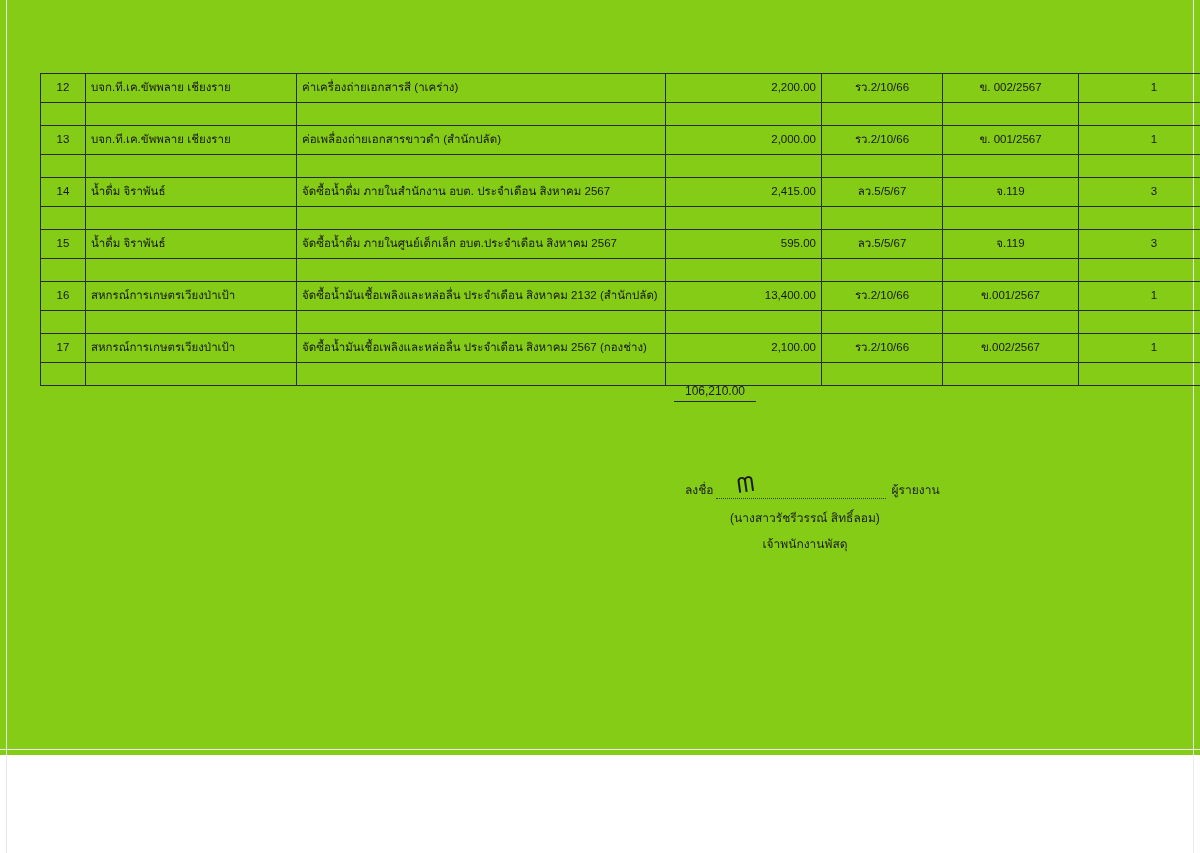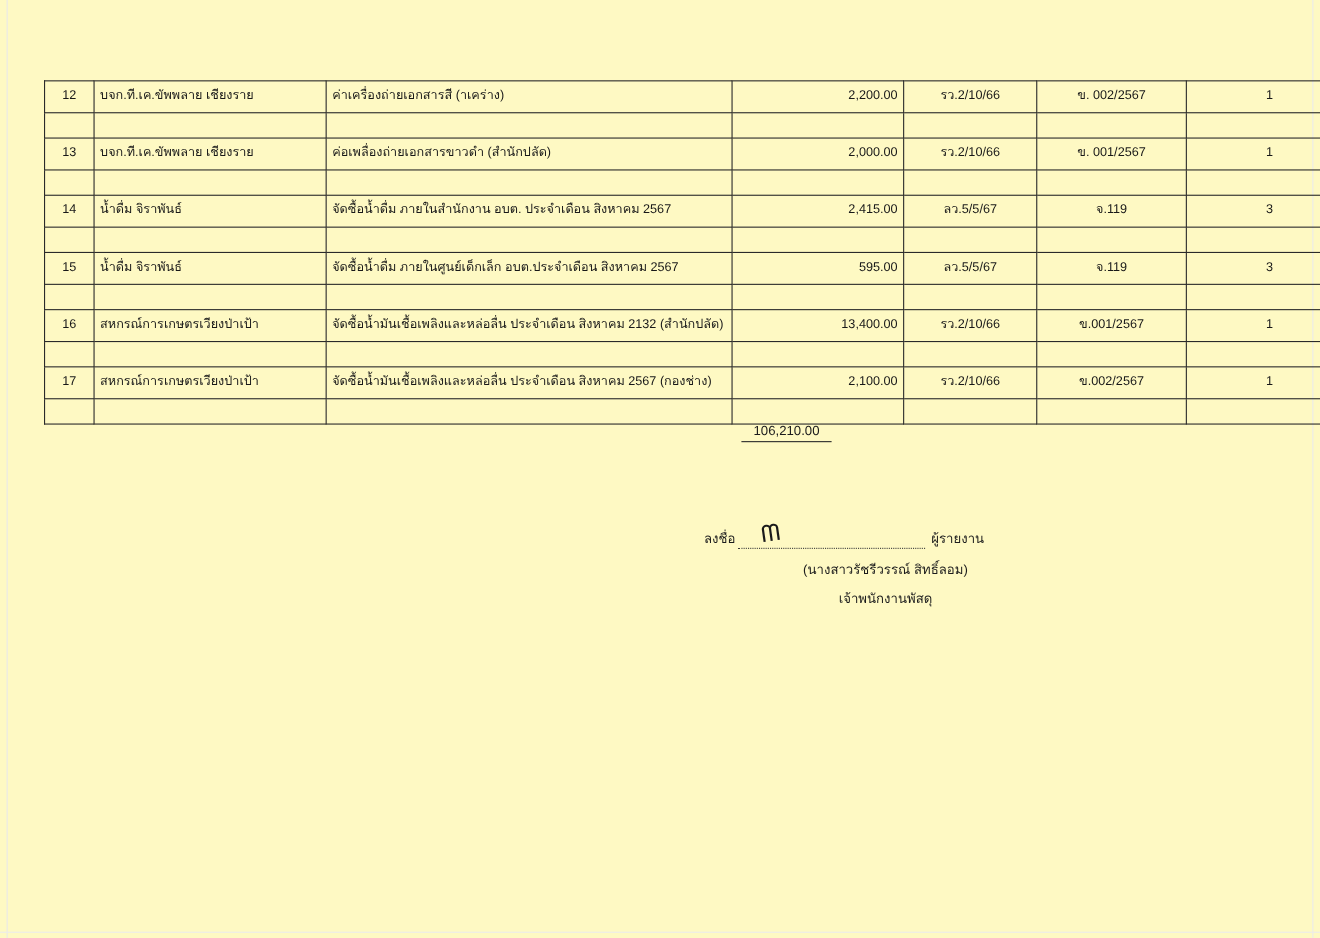--- a/index.html
+++ b/index.html
@@ -22,8 +22,8 @@
     left: 0;
     top: 0;
     width: 1200px;
-    height: 853px;
-    background: #fef9c3;
+    height: 755px;
+    background: #84cc16;
   }
   .scan-edge-left {
     position: absolute;

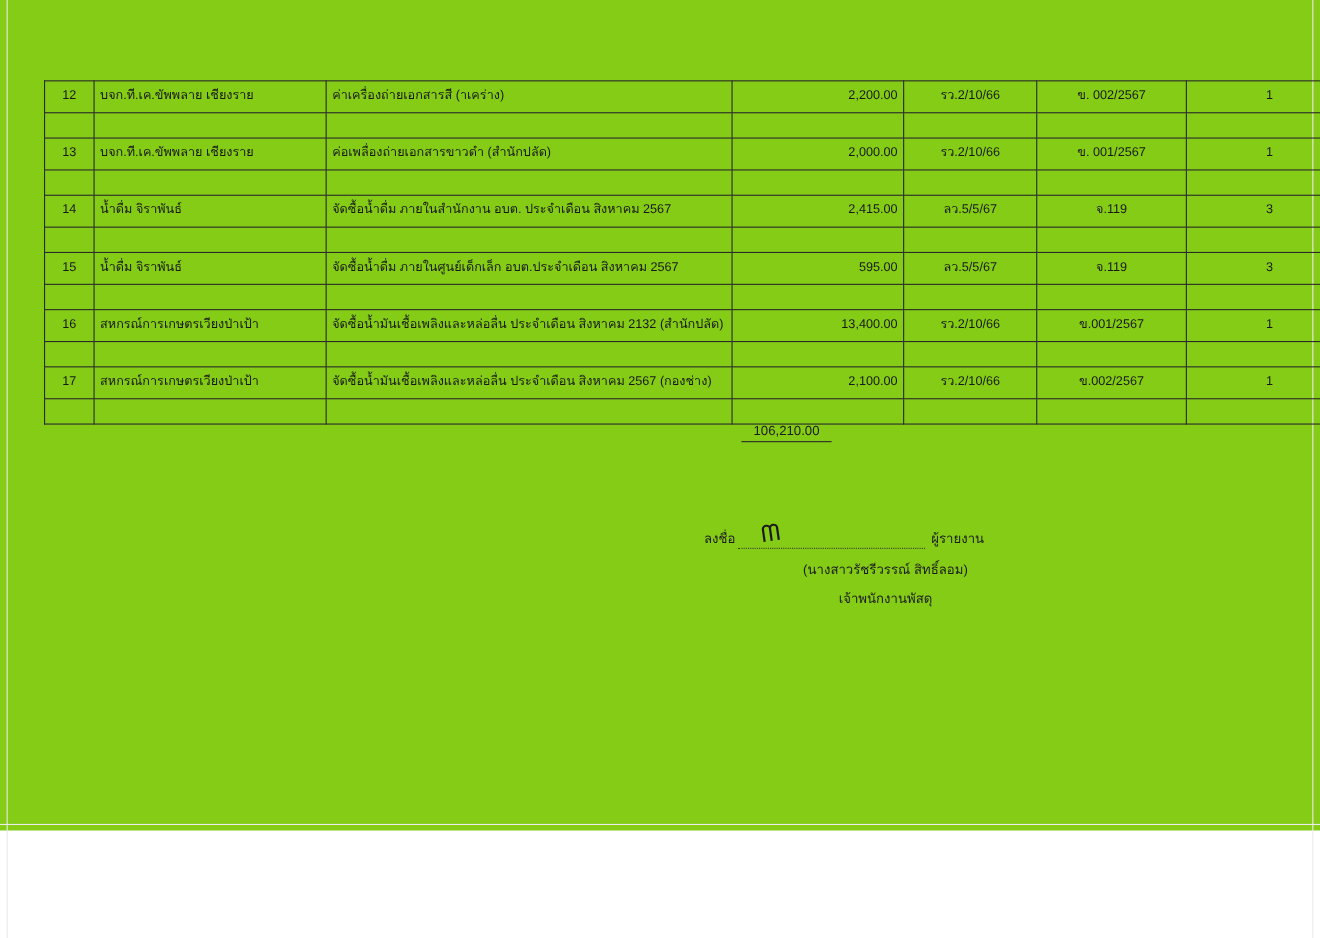--- a/index.html
+++ b/index.html
@@ -106,7 +106,7 @@
     gap: 2px;
     white-space: nowrap;
   }
-  .sig-label { font-size: 12px; }
+  .sig-label { font-size: 12px; margin-left: 45px; }
   .sig-dots {
     flex: 0 0 170px;
     border-bottom: 1px dotted #3a3a3a;

